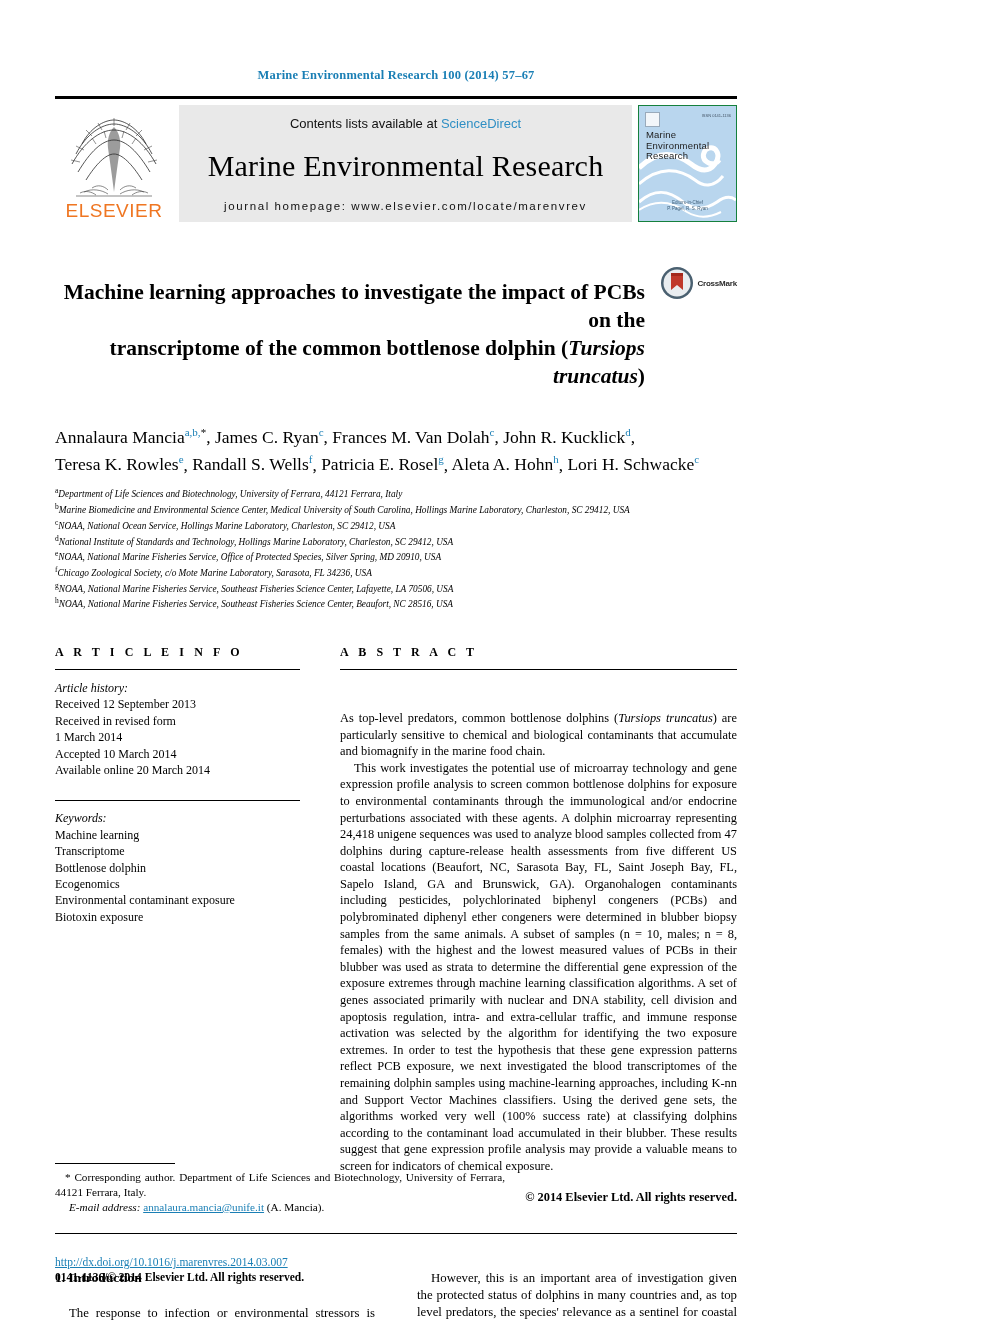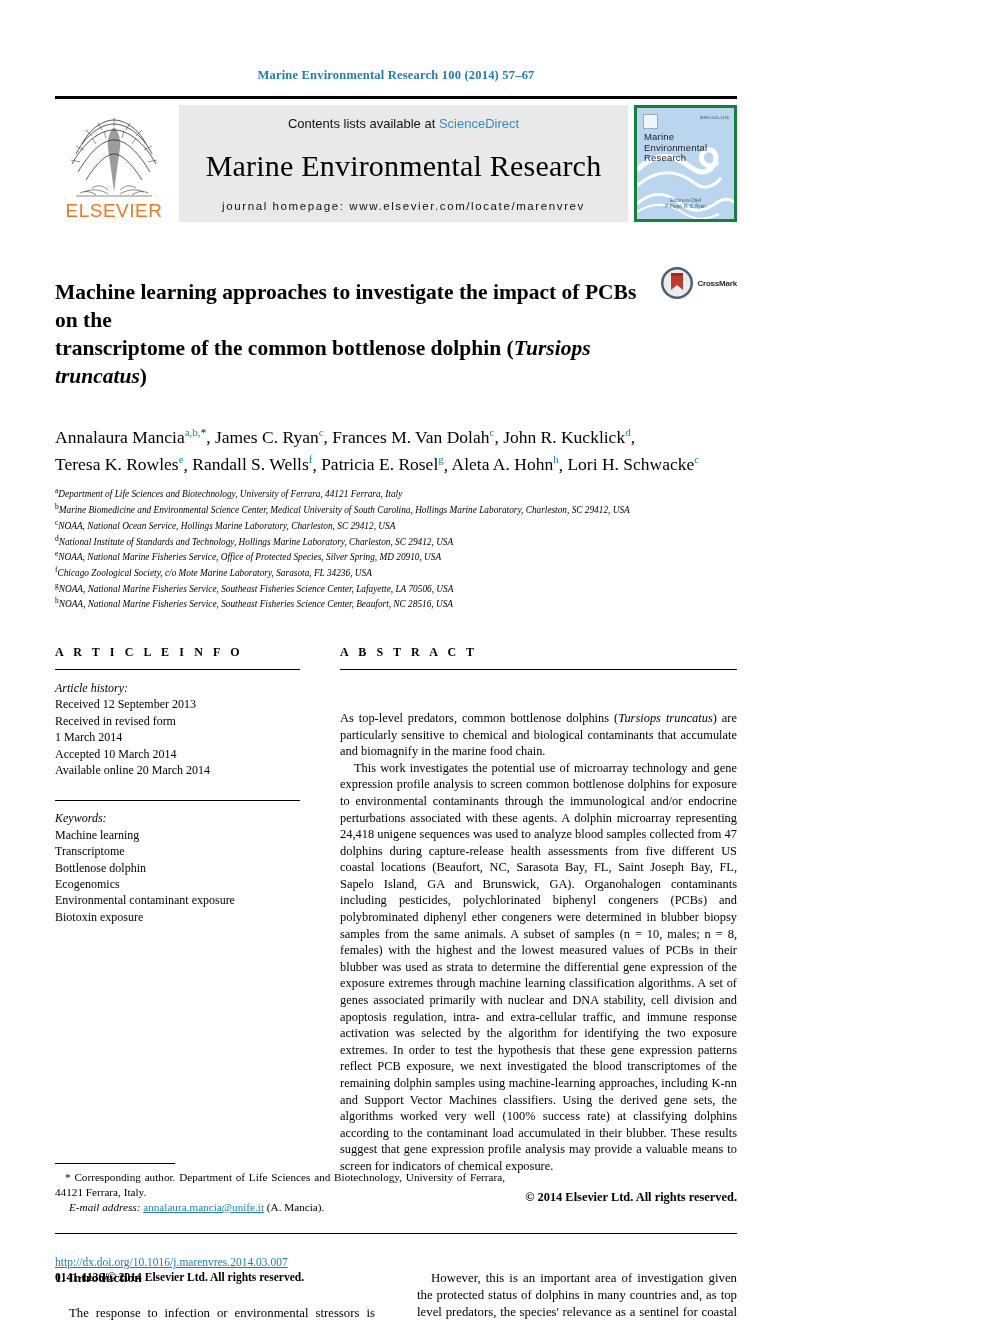--- a/index.html
+++ b/index.html
@@ -94,7 +94,7 @@
   .cover-thumb {
     width: 97px;
     flex: 0 0 97px;
-    border: 3px solid #15803d;
+    border: 1px solid #15803d;
     background: #b9d6ee;
     position: relative;
     overflow: hidden;

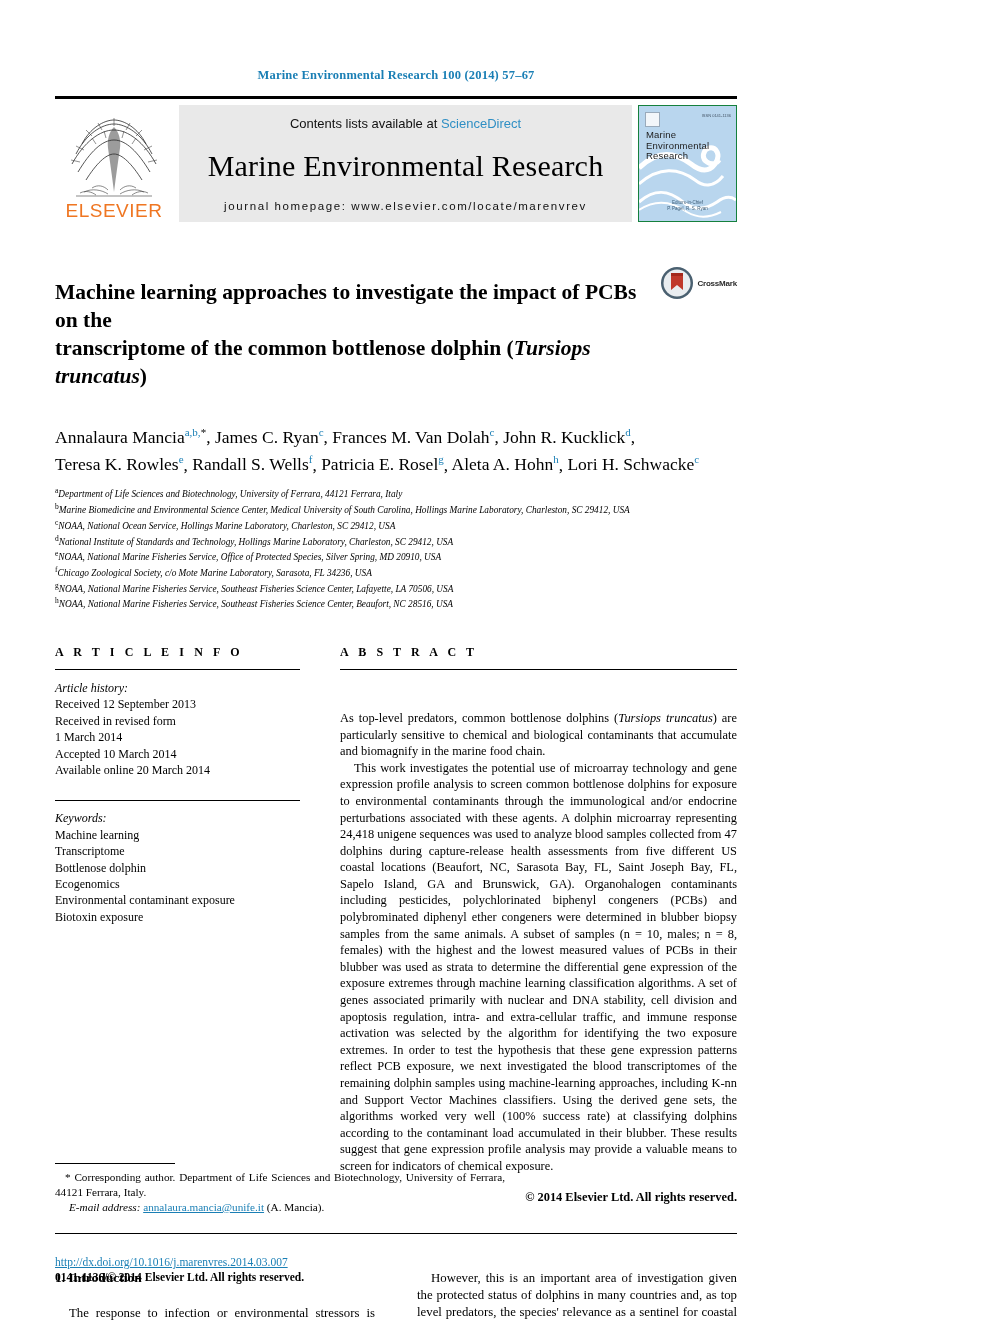--- a/index.html
+++ b/index.html
@@ -127,6 +127,7 @@
   .title-row {
     display: flex;
     margin-top: 42px;
+    text-align: right;
   }
   .article-title {
     flex: 1 1 auto;

